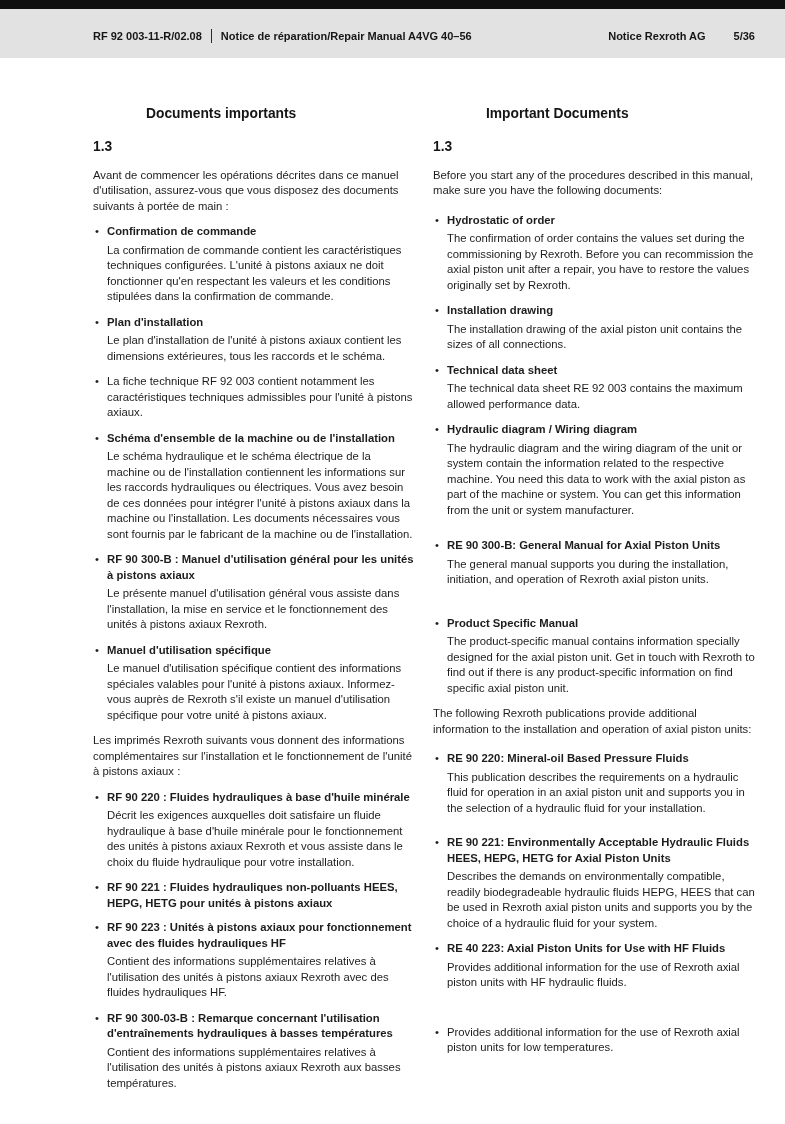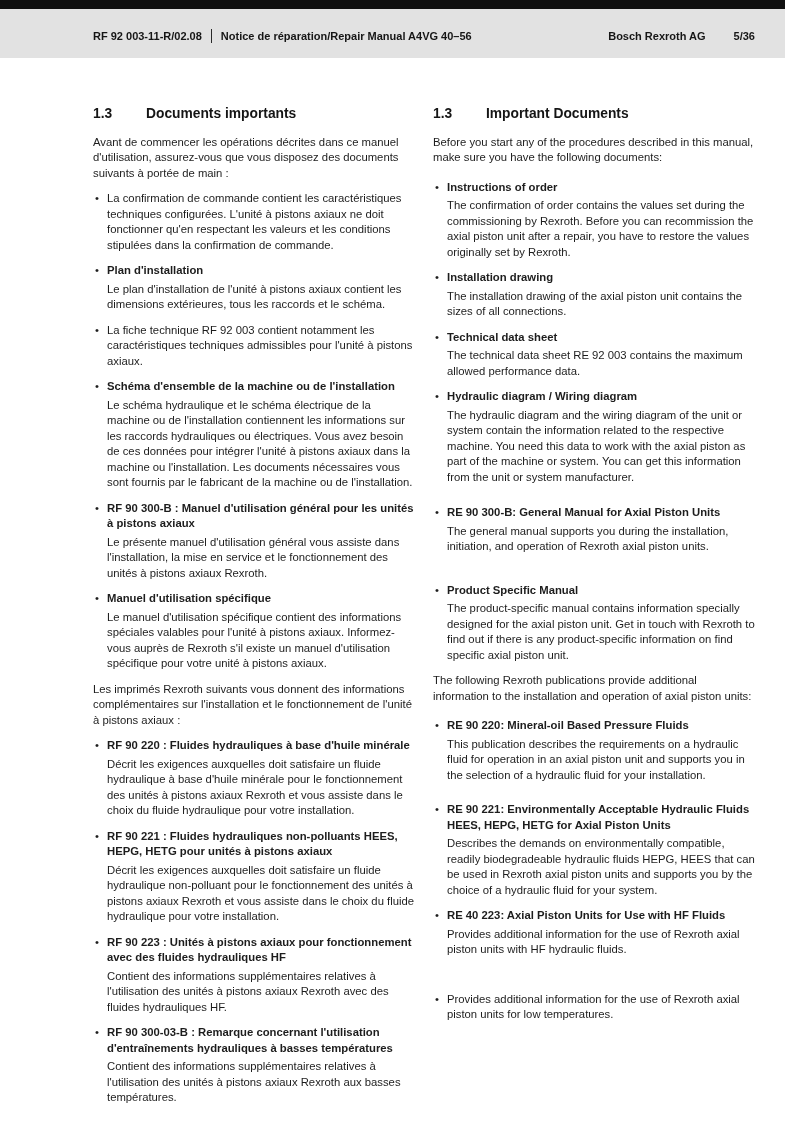--- a/index.html
+++ b/index.html
@@ -69,7 +69,7 @@
       <span>Notice de réparation/Repair Manual A4VG 40–56</span>
     </div>
     <div class="header-right">
-      <span>Bosch Rexroth AG</span>
+      <span>Notice Rexroth AG</span>
       <span>5/36</span>
     </div>
   </header>

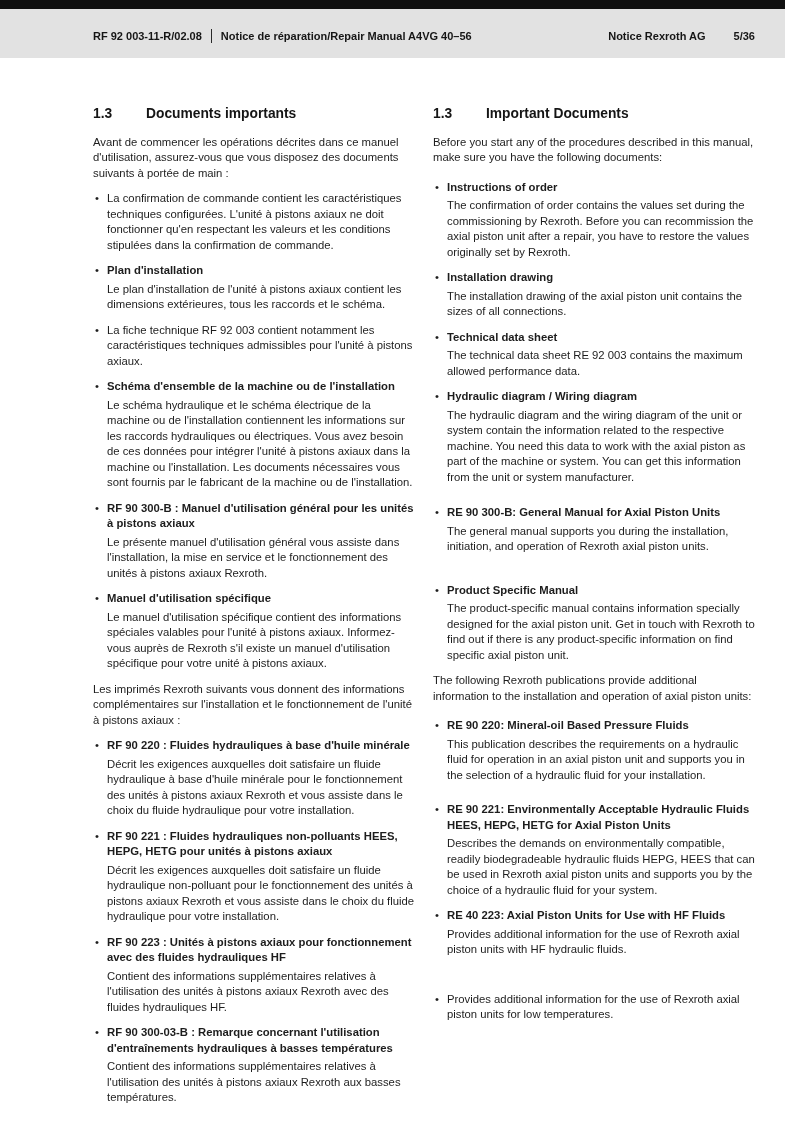--- a/index.html
+++ b/index.html
@@ -49,7 +49,7 @@
     margin: 0 0 13px 0;
     color: #151515;
   }
-  .sec-num { width: 53px; flex: 0 0 53px; }
+  .sec-num { width: 53px; flex: 0 0 53px; margin-top: 33px; }
   .para { margin: 0 0 10px 0; }
   .bullet { display: flex; margin: 0 0 6px 0; }
   .dot { flex: 0 0 14px; width: 14px; padding-left: 2px; box-sizing: border-box; }

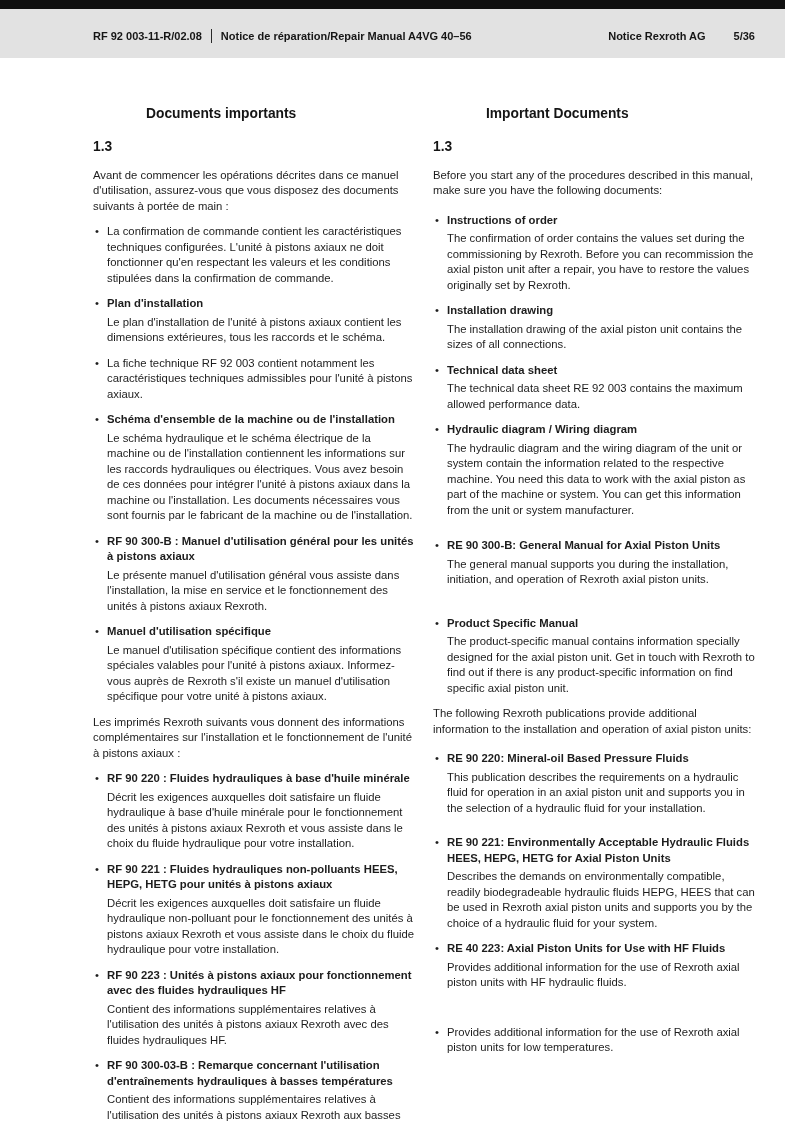--- a/index.html
+++ b/index.html
@@ -164,7 +164,7 @@
           <div class="bullet" style="margin-top: 14px;">
             <span class="dot">•</span>
             <div class="bullet-body">
-              <div class="bullet-title">Instructions of order</div>
+              <div class="bullet-title">Hydrostatic of order</div>
               <p class="bullet-text">The confirmation of order contains the values set during the commissioning by Rexroth. Before you can recommission the axial piston unit after a repair, you have to restore the values originally set by Rexroth.</p>
             </div>
           </div>

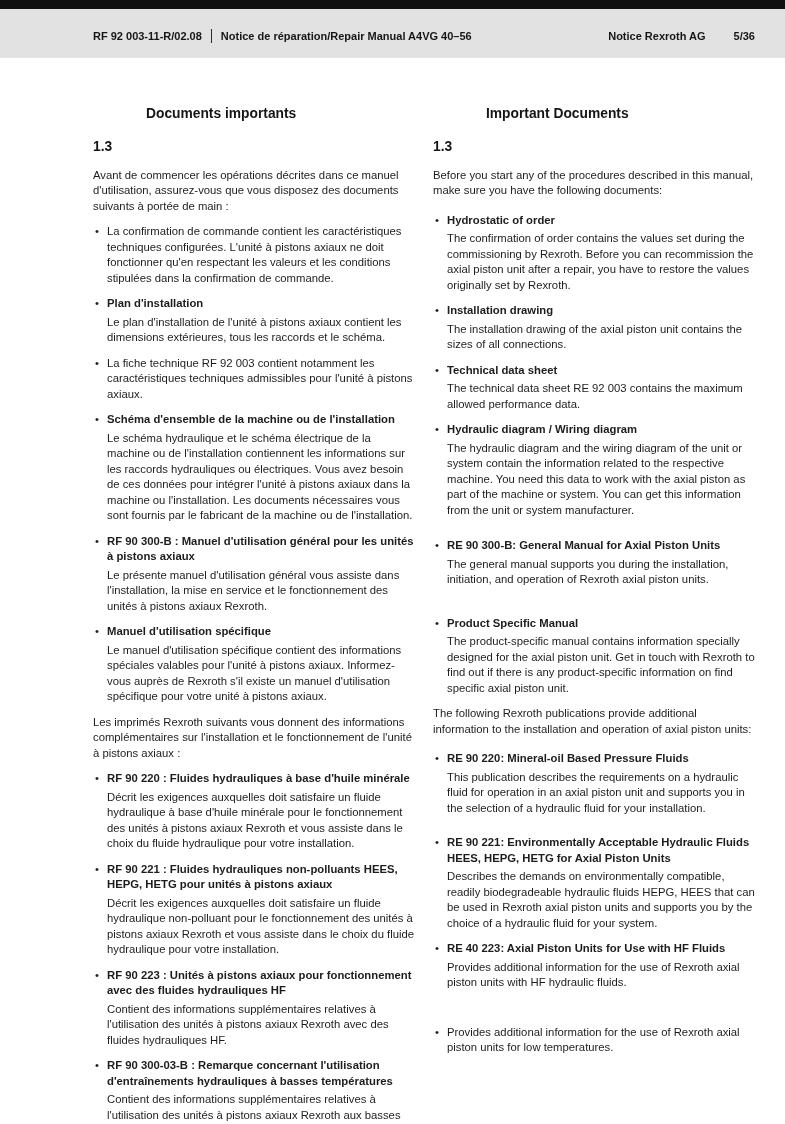--- a/index.html
+++ b/index.html
@@ -85,6 +85,7 @@
           <div class="bullet">
             <span class="dot">•</span>
             <div class="bullet-body">
+              <div class="bullet-title">Confirmation de commande</div>
               <p class="bullet-text">La confirmation de commande contient les caractéristiques techniques configurées. L'unité à pistons axiaux ne doit fonctionner qu'en respectant les valeurs et les conditions stipulées dans la confirmation de commande.</p>
             </div>
           </div>

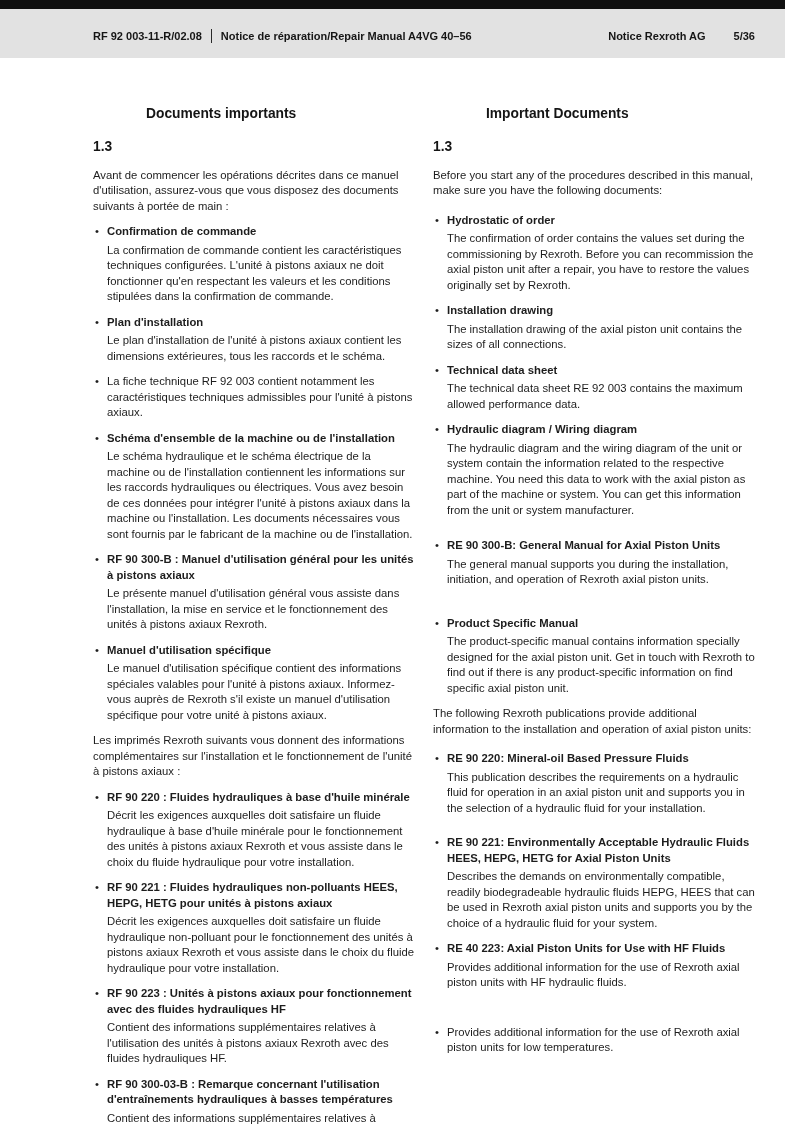--- a/index.html
+++ b/index.html
@@ -135,7 +135,6 @@
             <span class="dot">•</span>
             <div class="bullet-body">
               <div class="bullet-title">RF 90 221 : Fluides hydrauliques non-polluants HEES, HEPG, HETG pour unités à pistons axiaux</div>
-              <p class="bullet-text">Décrit les exigences auxquelles doit satisfaire un fluide hydraulique non-polluant pour le fonctionnement des unités à pistons axiaux Rexroth et vous assiste dans le choix du fluide hydraulique pour votre installation.</p>
             </div>
           </div>
           <div class="bullet">

